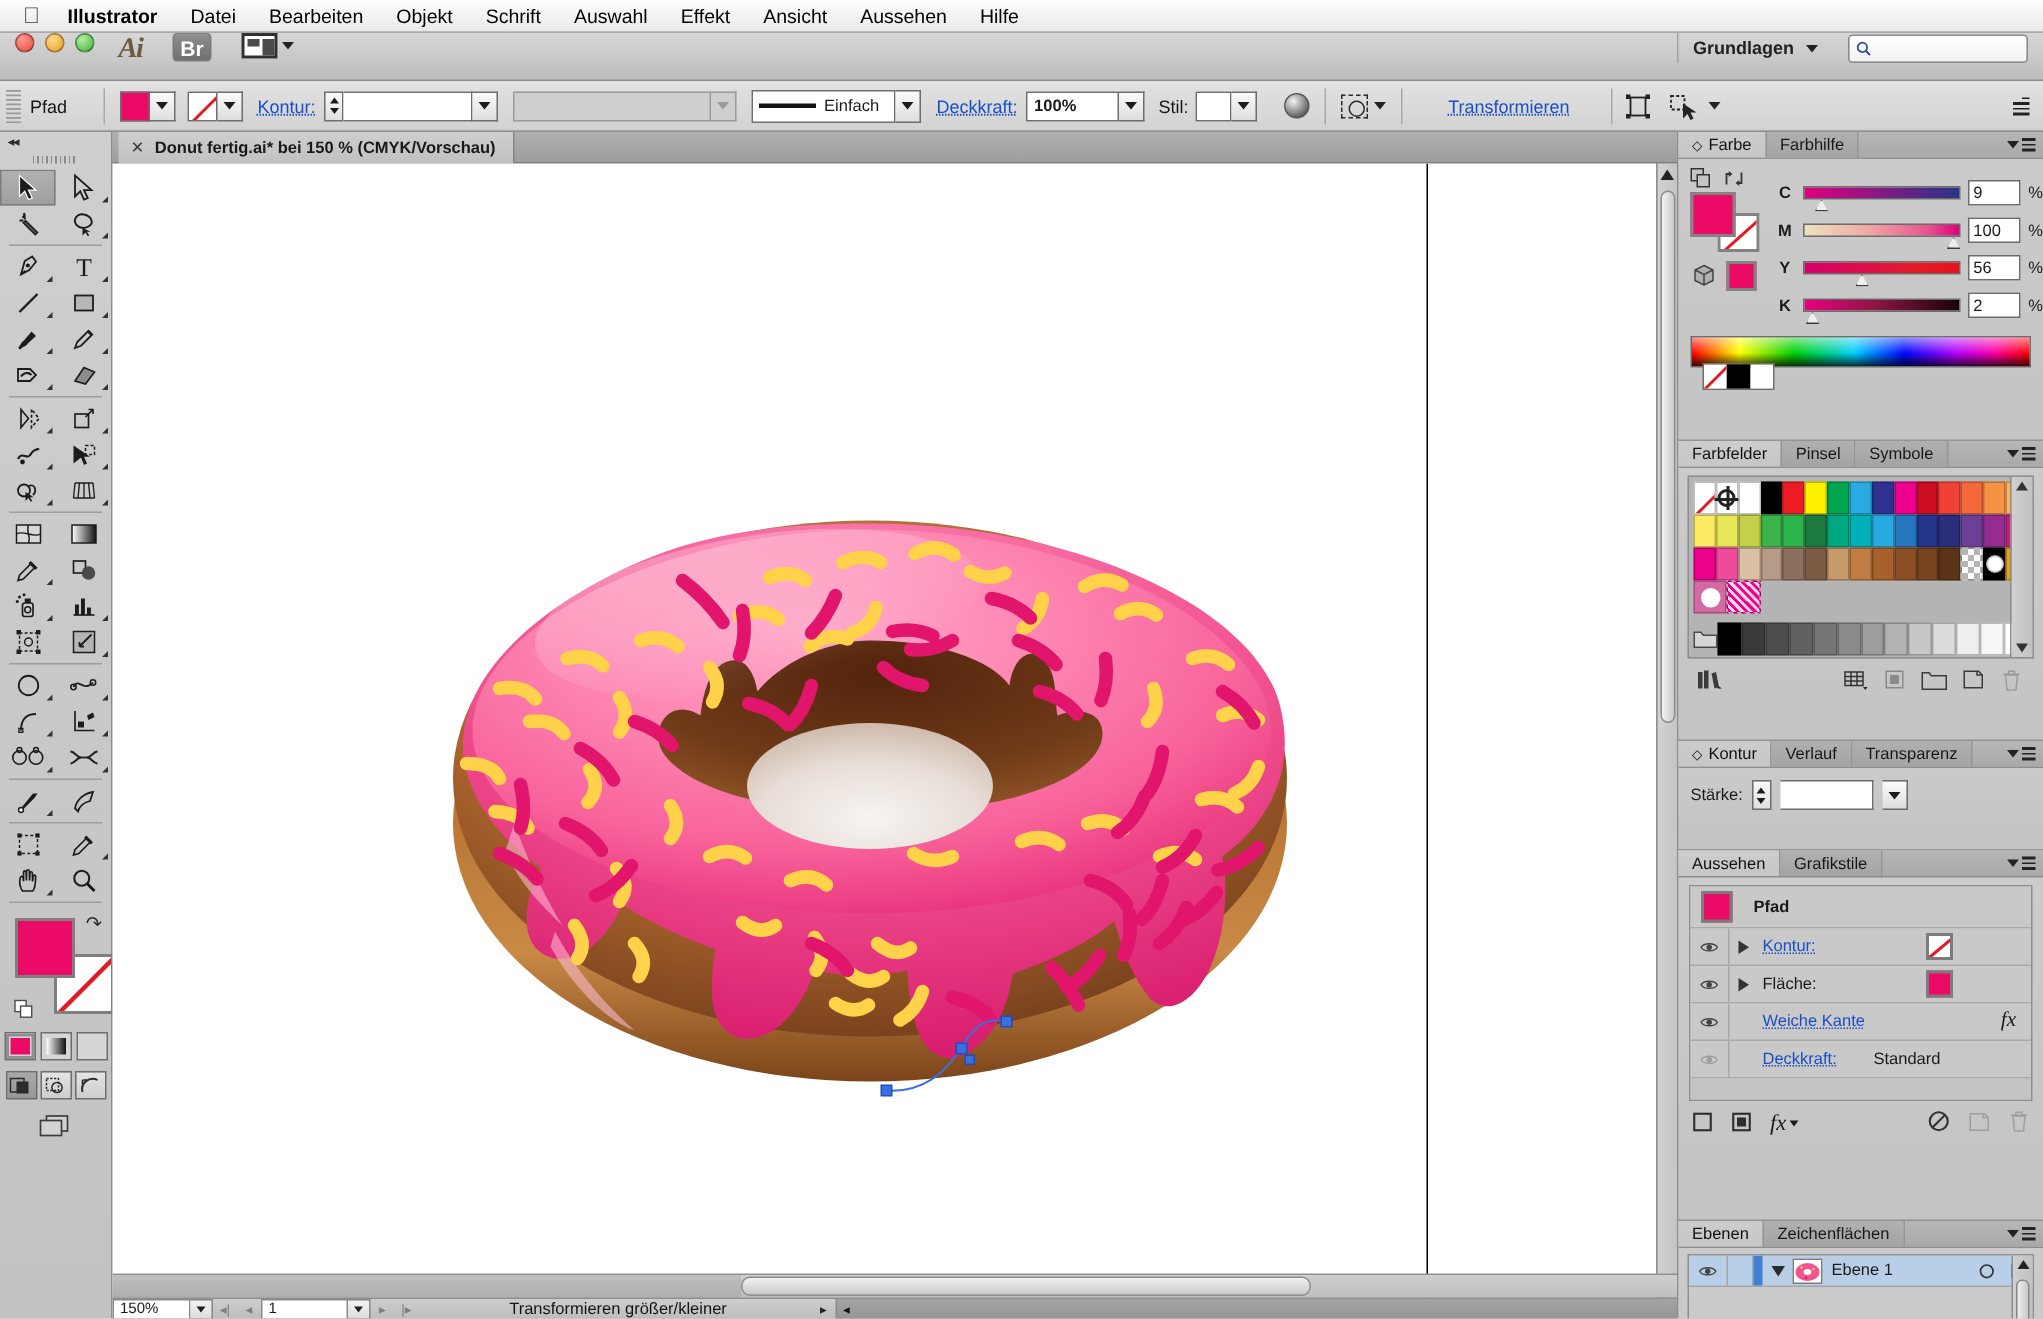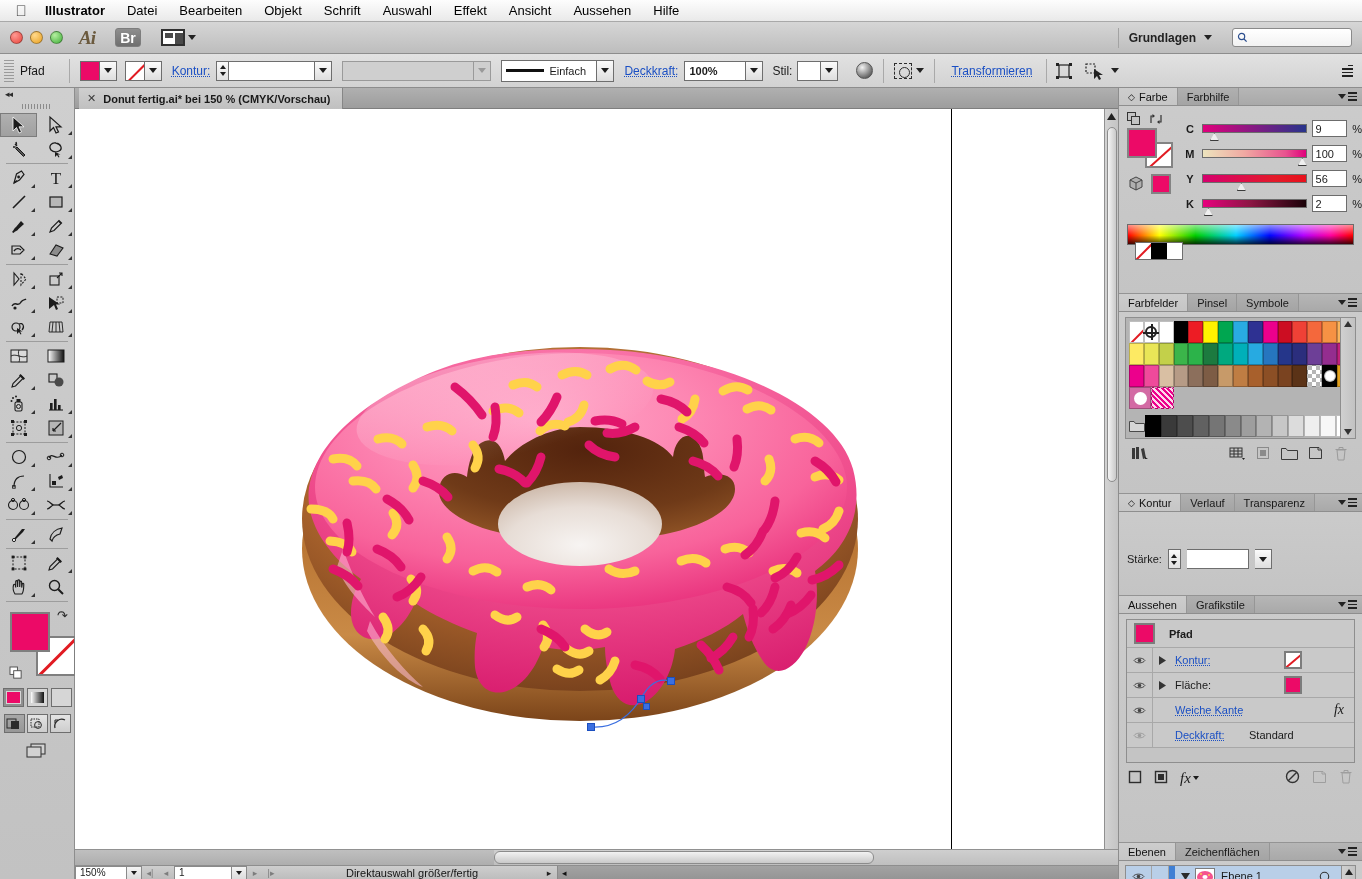--- a/index.html
+++ b/index.html
@@ -29,7 +29,7 @@
     position:absolute; left:0; top:22px; width:1362px; height:32px;
     background:linear-gradient(#d6d6d6,#bdbdbd);
     border-bottom:1px solid #8d8d8d;
-    display:flex; align-items:center;
+    display:flex; align-items:flex-start;
   }
   .tl{ display:flex; gap:7px; padding-left:10px; align-items:center;}
   .tl i{ display:block; width:13px; height:13px; border-radius:50%; border:1px solid rgba(0,0,0,.35);}

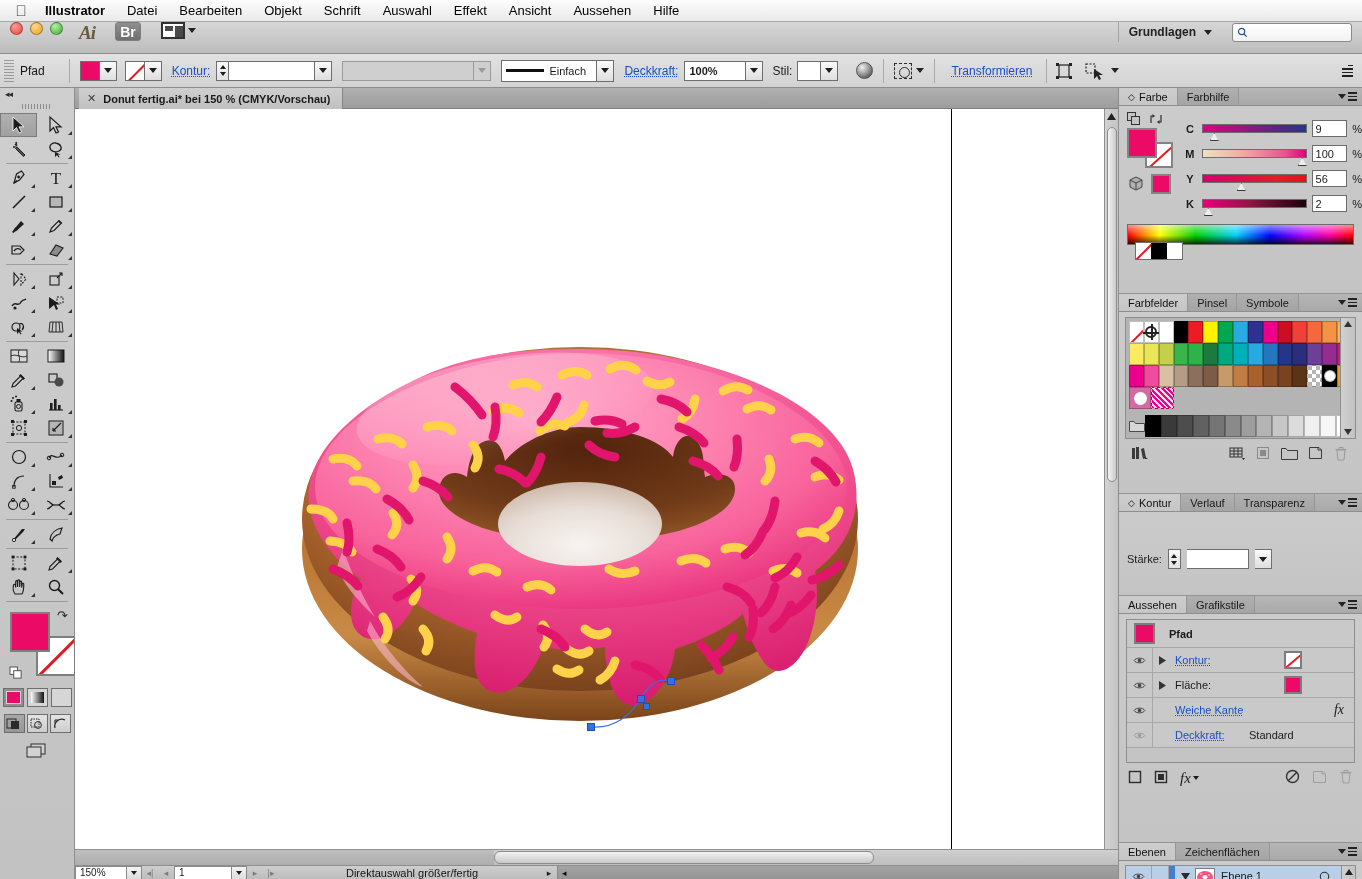--- a/index.html
+++ b/index.html
@@ -357,7 +357,7 @@
     <span class="dashbox"></span>
     <span class="caret" style="margin-left:4px;"></span>
     <span class="vsep"></span>
-    <span class="lnk" style="margin:0 6px;">Transformieren</span>
+    <span class="lnk" style="margin:0 20px;">Transformieren</span>
     <span class="vsep" style="margin:0 8px;"></span>
 
     <svg width="18" height="18" viewBox="0 0 18 18">

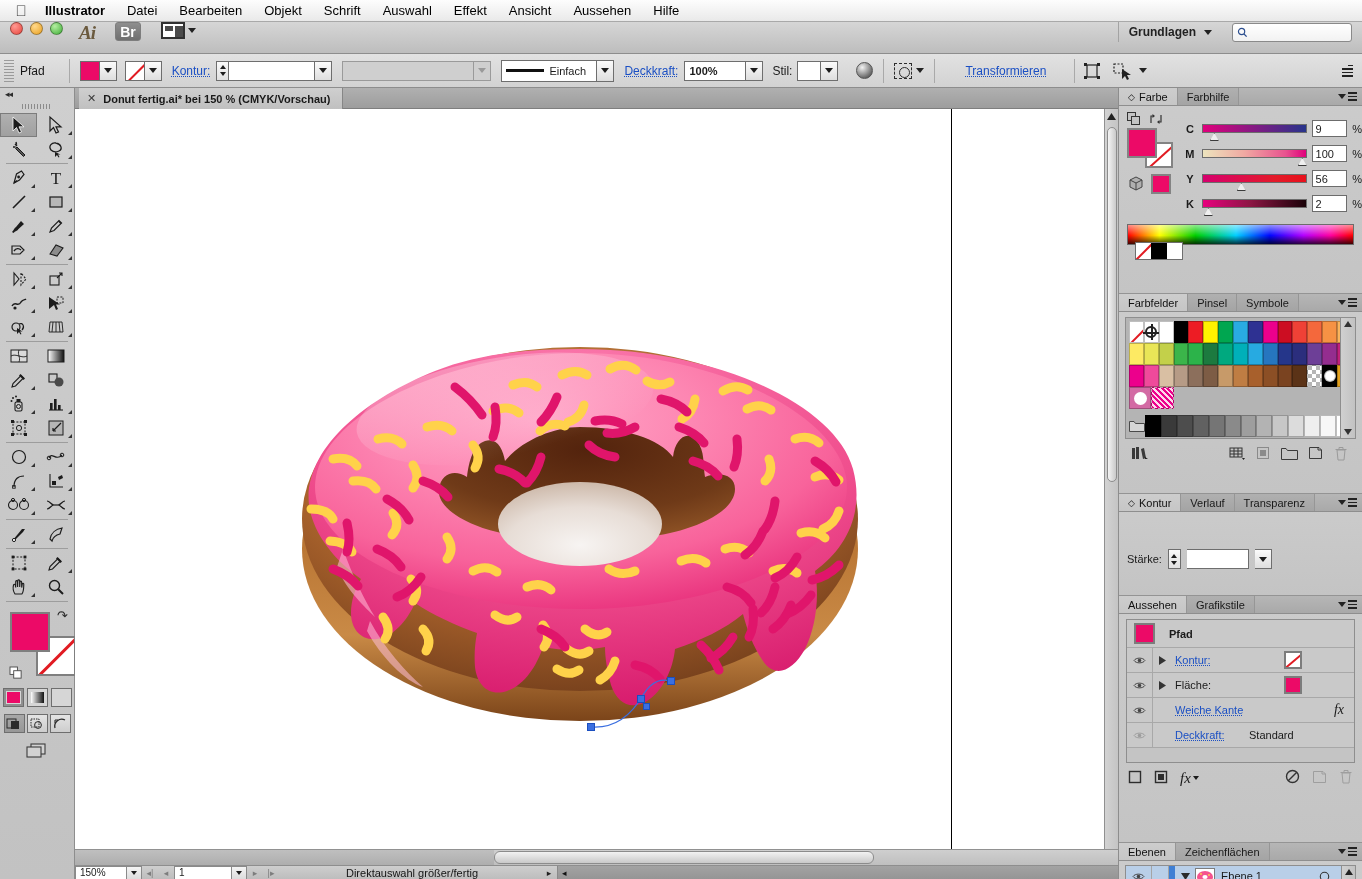--- a/index.html
+++ b/index.html
@@ -212,7 +212,7 @@
   .fticon{ width:26px; display:flex; align-items:center; justify-content:center;}
 
   
-  .konturpanel{ height:54px;margin-top:29px;}
+  .konturpanel{ height:54px;}
   .kp-row{ display:flex; align-items:center; padding:8px 0 0 8px; gap:6px; font-size:11px;}
 
   

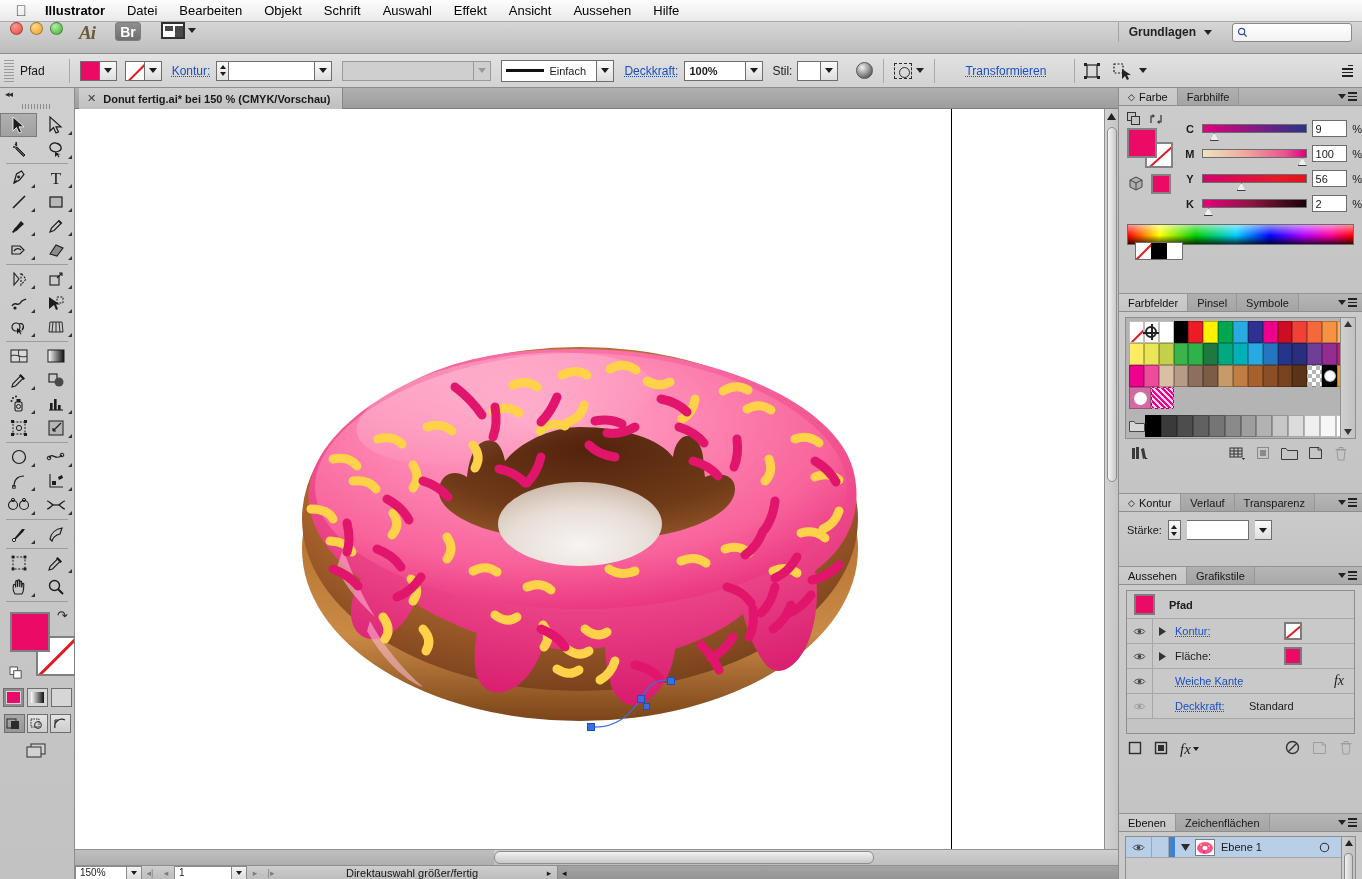--- a/index.html
+++ b/index.html
@@ -954,7 +954,7 @@
       <div class="nav">▸</div>
       <div class="nav">|▸</div>
       <div style="width:28px;"></div>
-      <div class="sb-status">Direktauswahl größer/fertig</div>
+      <div class="sb-status">Transformieren größer/kleiner</div>
       <div class="nav" style="color:#222;margin-left:24px;">▸</div>
       <div style="flex:1;height:14px;background:linear-gradient(#a3a3a3,#949494);border-left:1px solid #8a8a8a;display:flex;align-items:center;padding-left:4px;font-size:9px;">
         <span style="color:#111;">◂</span>

